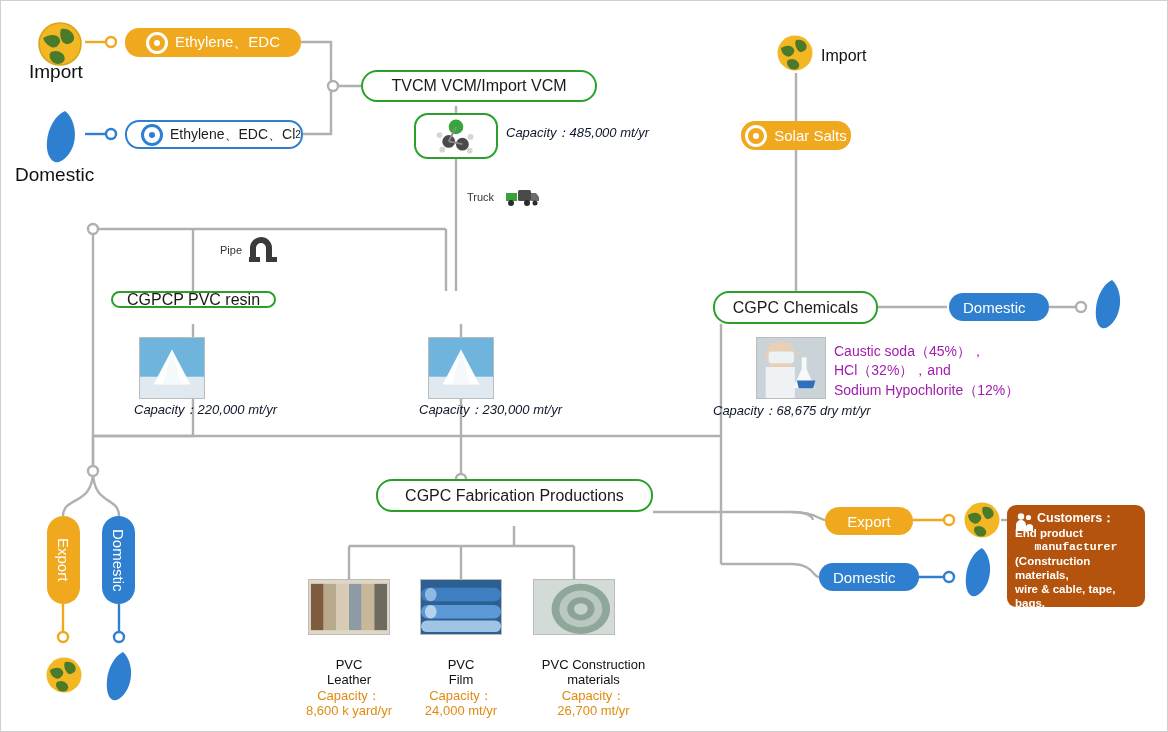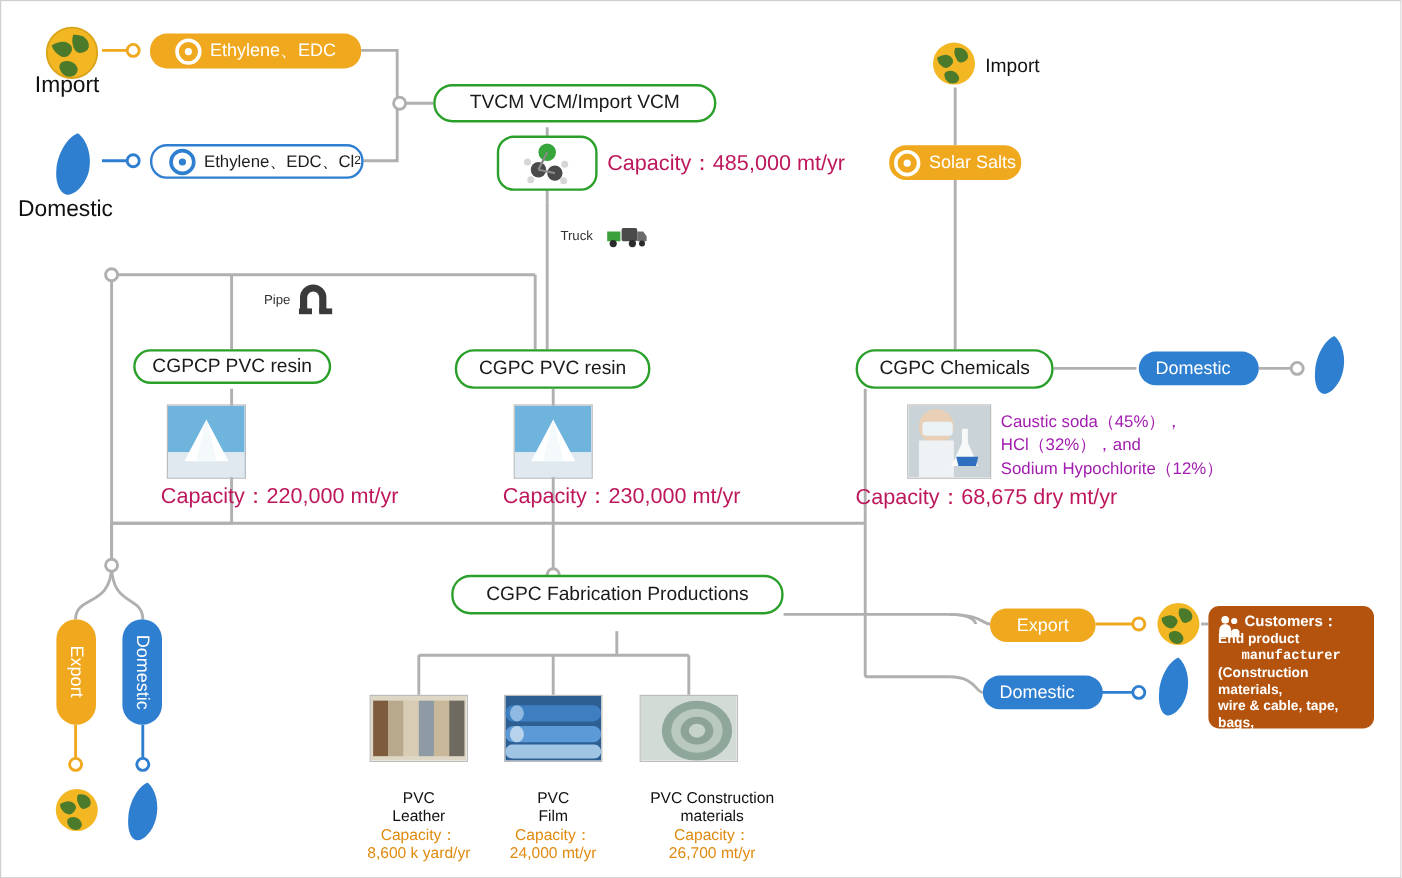--- a/index.html
+++ b/index.html
@@ -112,9 +112,10 @@
 
   .cap-label {
     position: absolute;
-    color: #be185d;
-    font-size: 18px;
-    white-space: nowrap;
+    color: #0f172a;
+    font-size: 13px;
+    white-space: nowrap;
+    font-style: italic;
   }
   .plain-label {
     position: absolute;

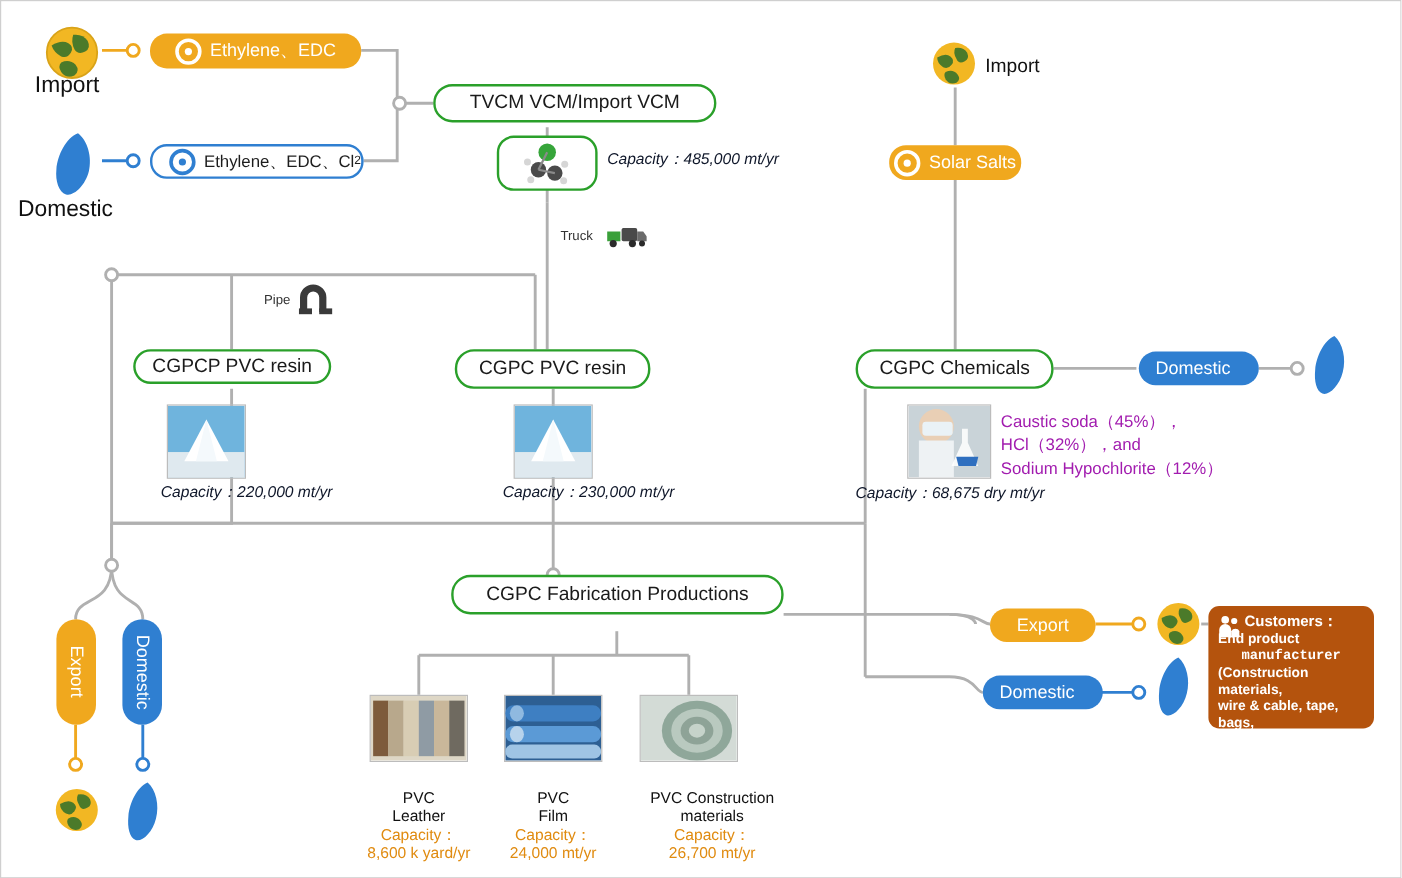--- a/index.html
+++ b/index.html
@@ -361,7 +361,7 @@
     <span>Solar Salts</span>
   </div>
 
-  <div class="node stage" style="left:110px; top:290px; width:165px; height:29px;align-items:center;">
+  <div class="node stage" style="left:110px; top:290px; width:165px; height:17px;align-items:center;">
     <span>CGPCP PVC resin</span>
   </div>
   <div class="thumb" style="left:138px; top:336px; width:66px; height:62px;">

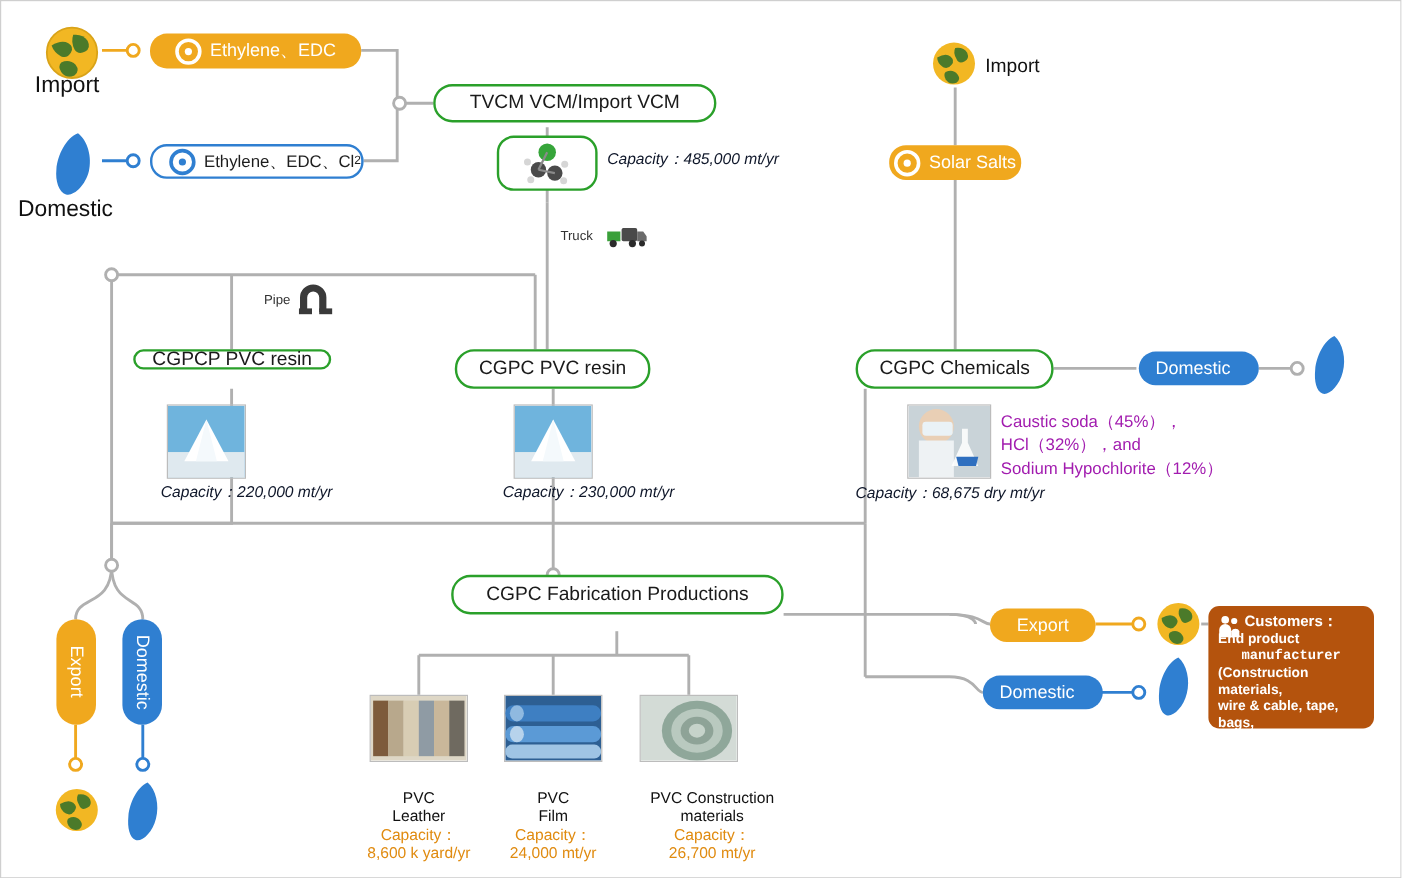--- a/index.html
+++ b/index.html
@@ -374,9 +374,6 @@
   </div>
   <div class="cap-label" style="left:133px; top:400px;">Capacity：220,000 mt/yr</div>
 
-  <div class="node stage" style="left:378px; top:290px; width:163px; height:33px;">
-    <span>CGPC PVC resin</span>
-  </div>
   <div class="thumb" style="left:427px; top:336px; width:66px; height:62px;">
     <svg viewBox="0 0 66 62" width="64" height="60" preserveAspectRatio="none">
       <rect width="66" height="62" fill="#6fb4dd"></rect>

